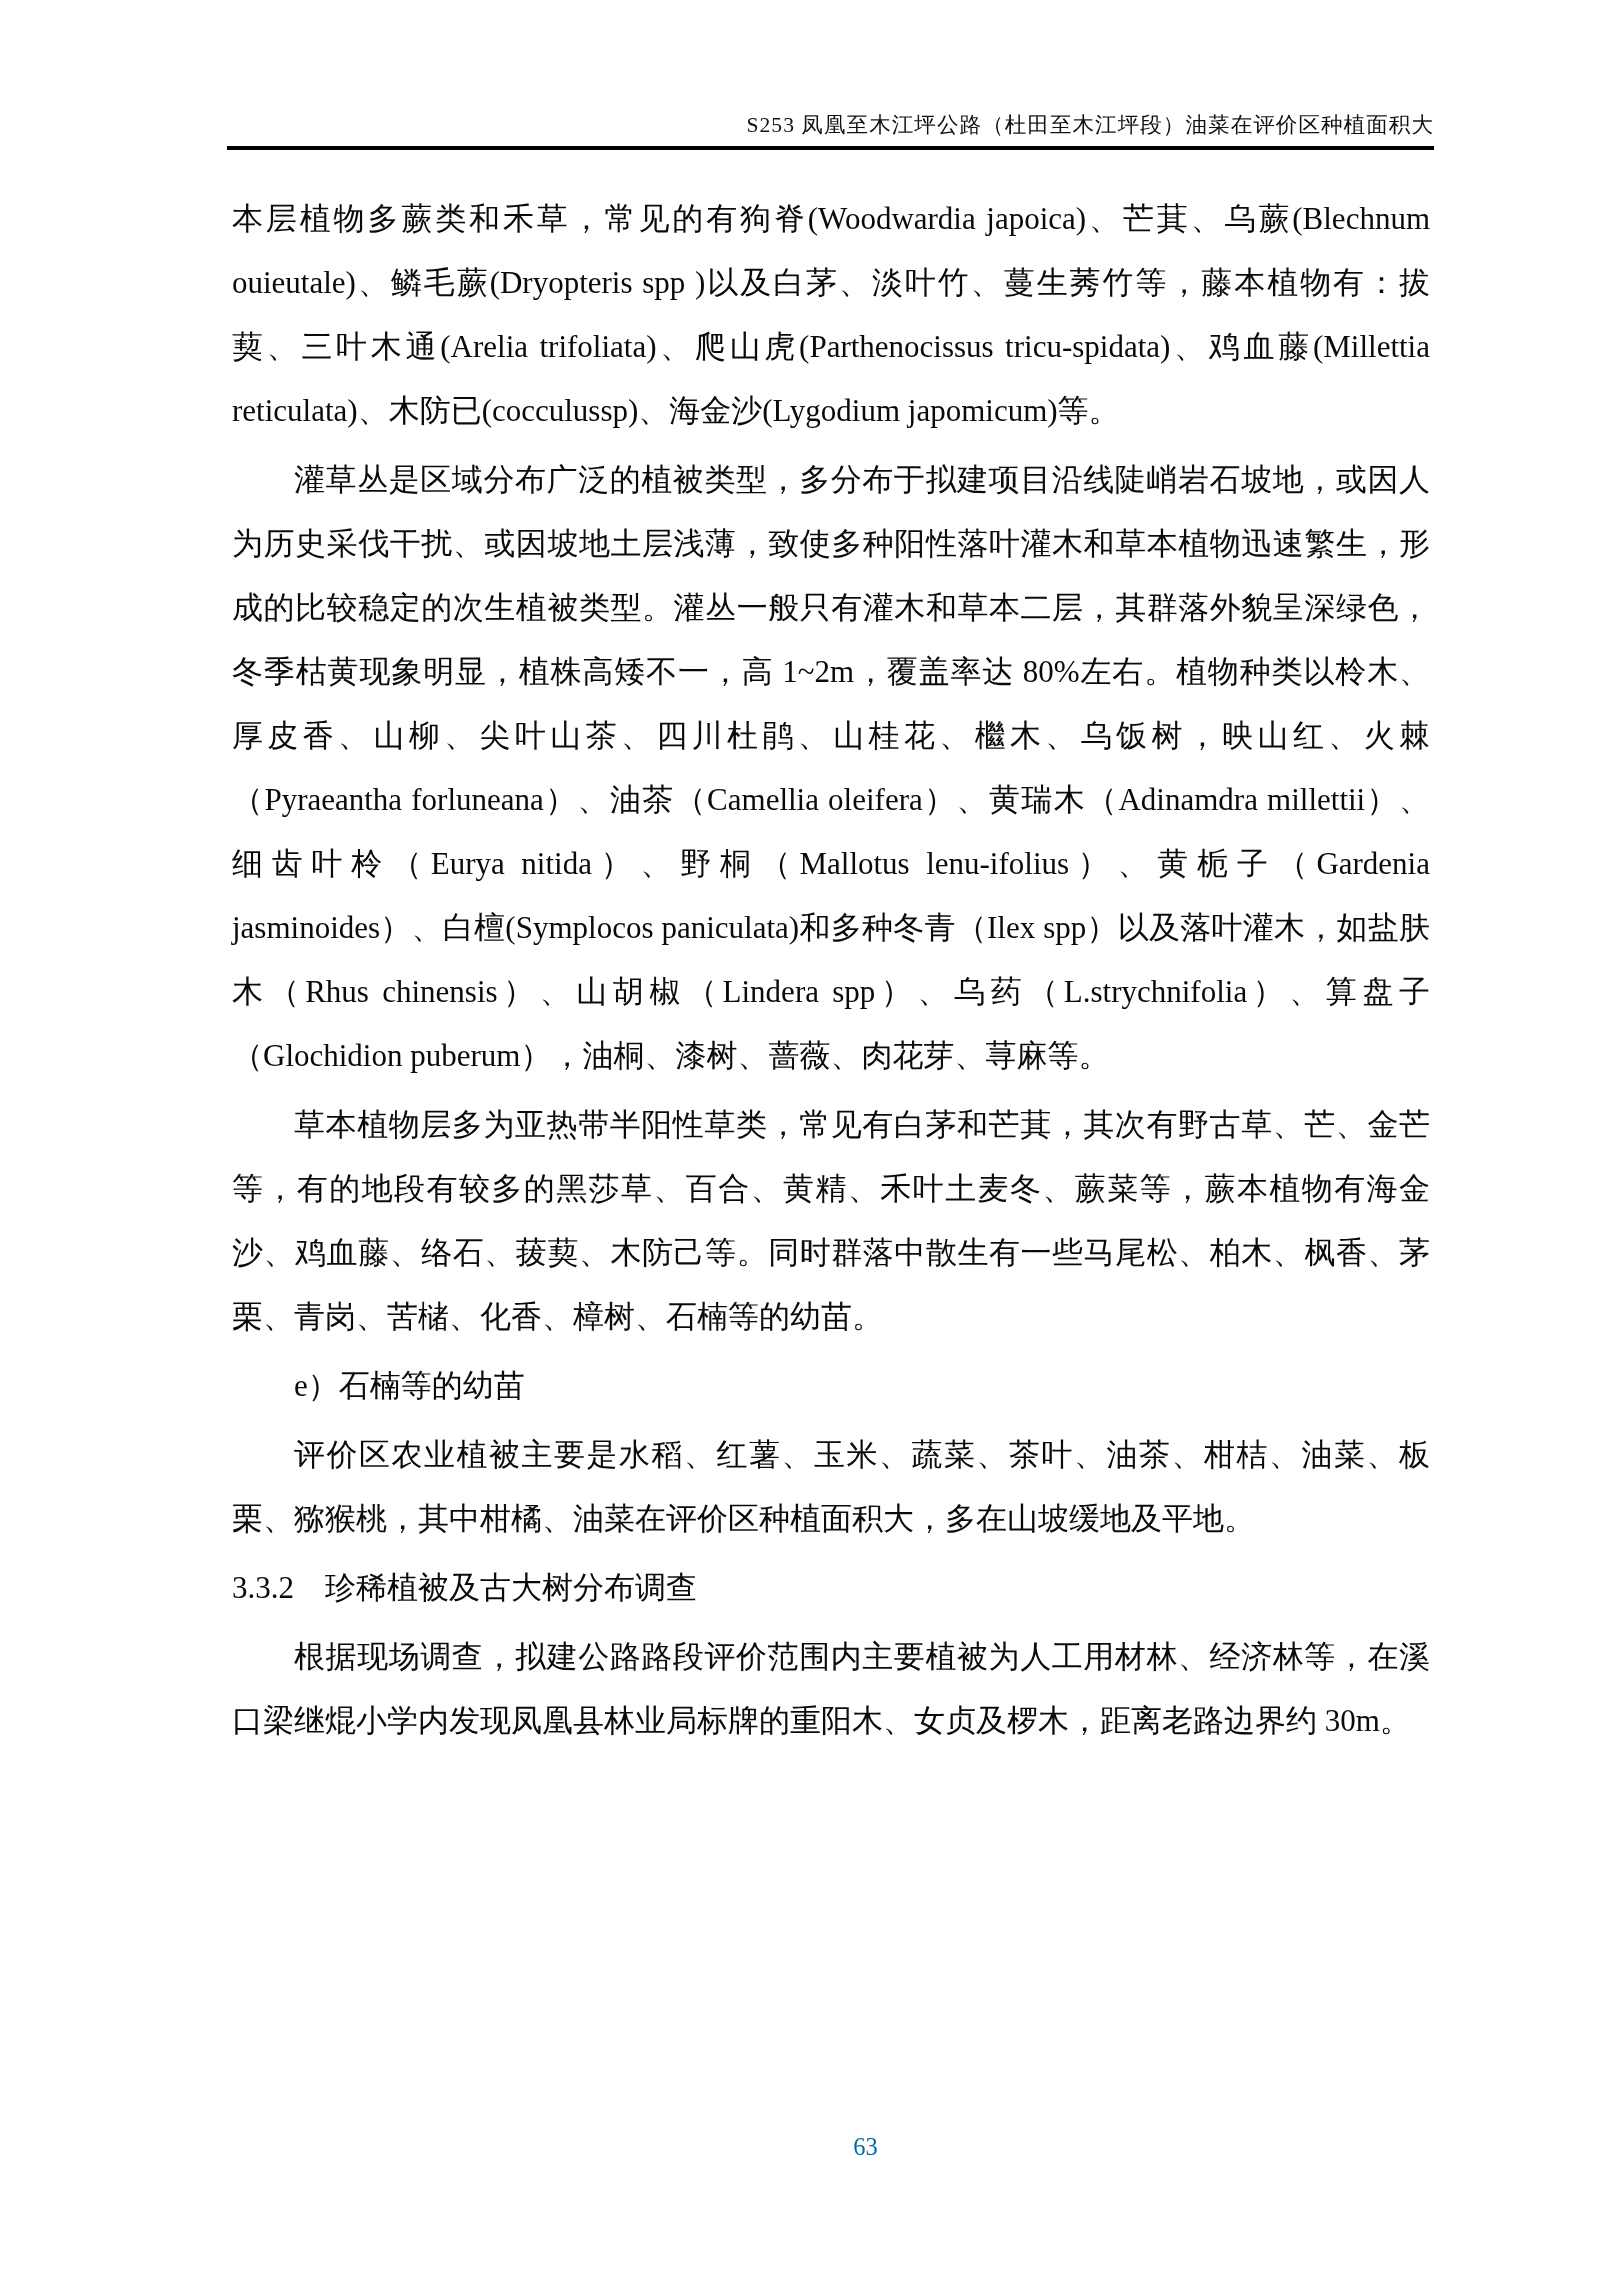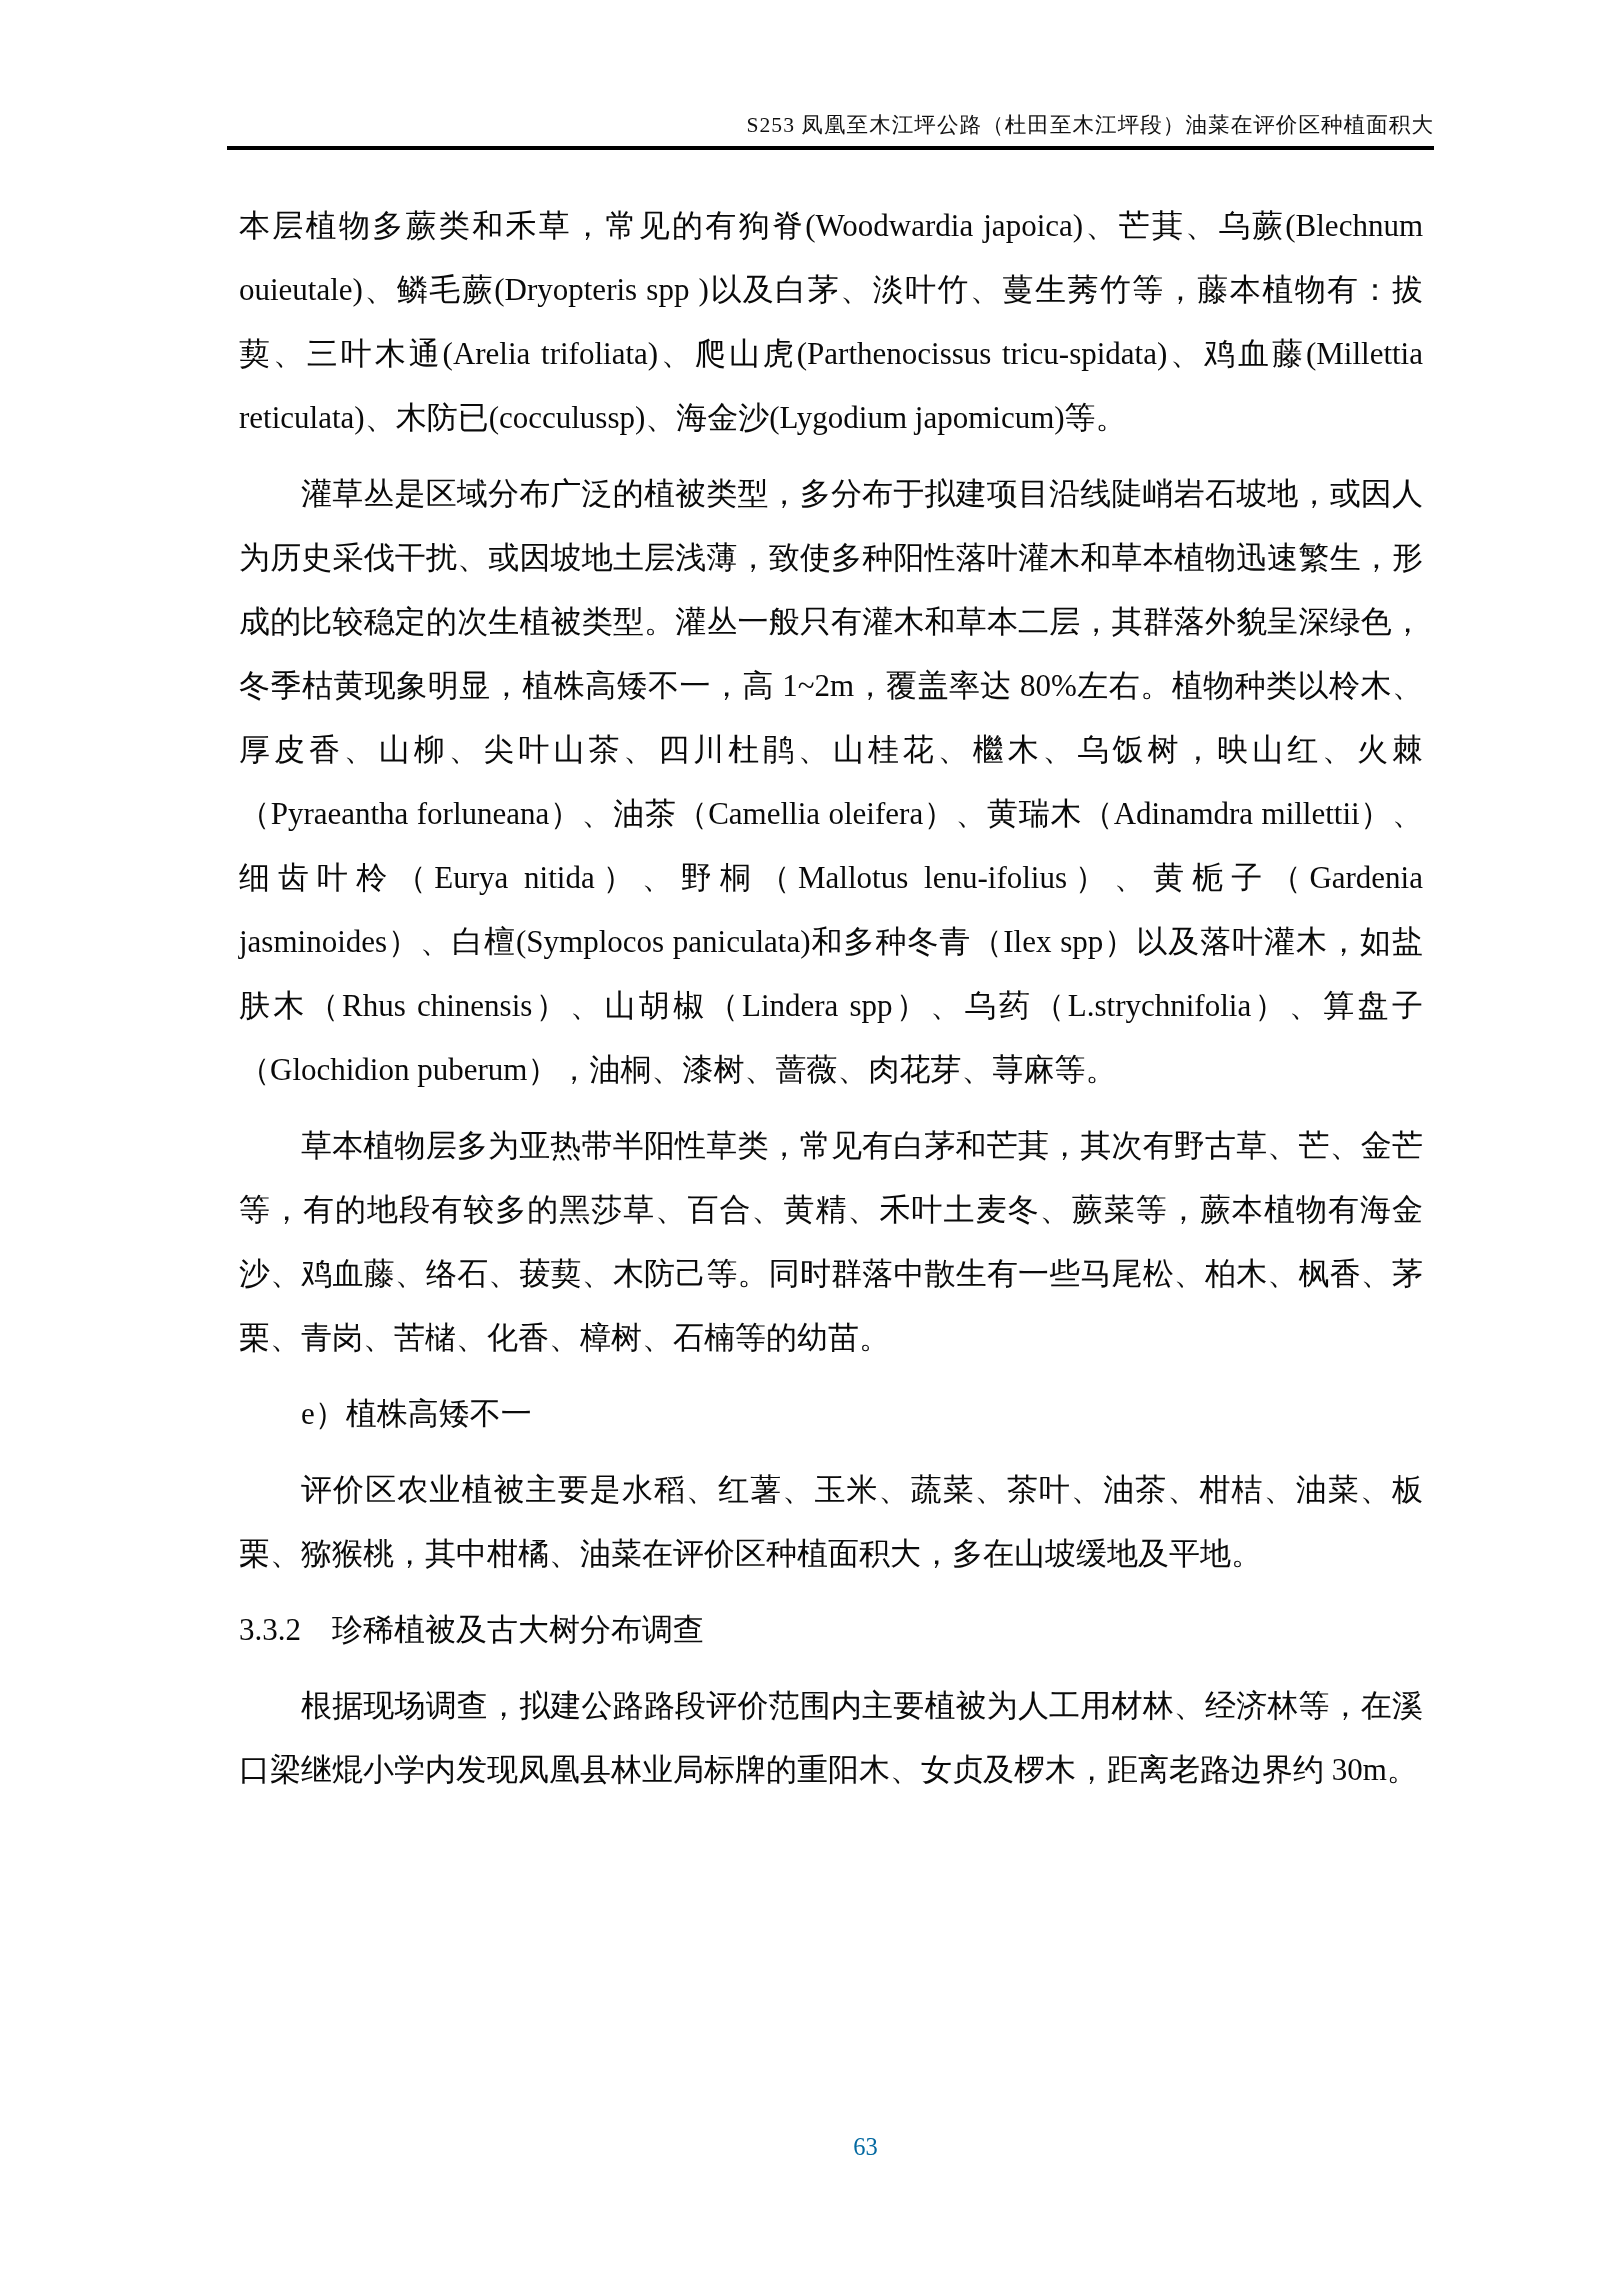--- a/index.html
+++ b/index.html
@@ -44,7 +44,7 @@
     text-justify: inter-ideograph;
   }
   .doc-body p {
-    margin: 12px;
+    margin: 5px;
     padding: 0;
   }
   .doc-body p.indent {

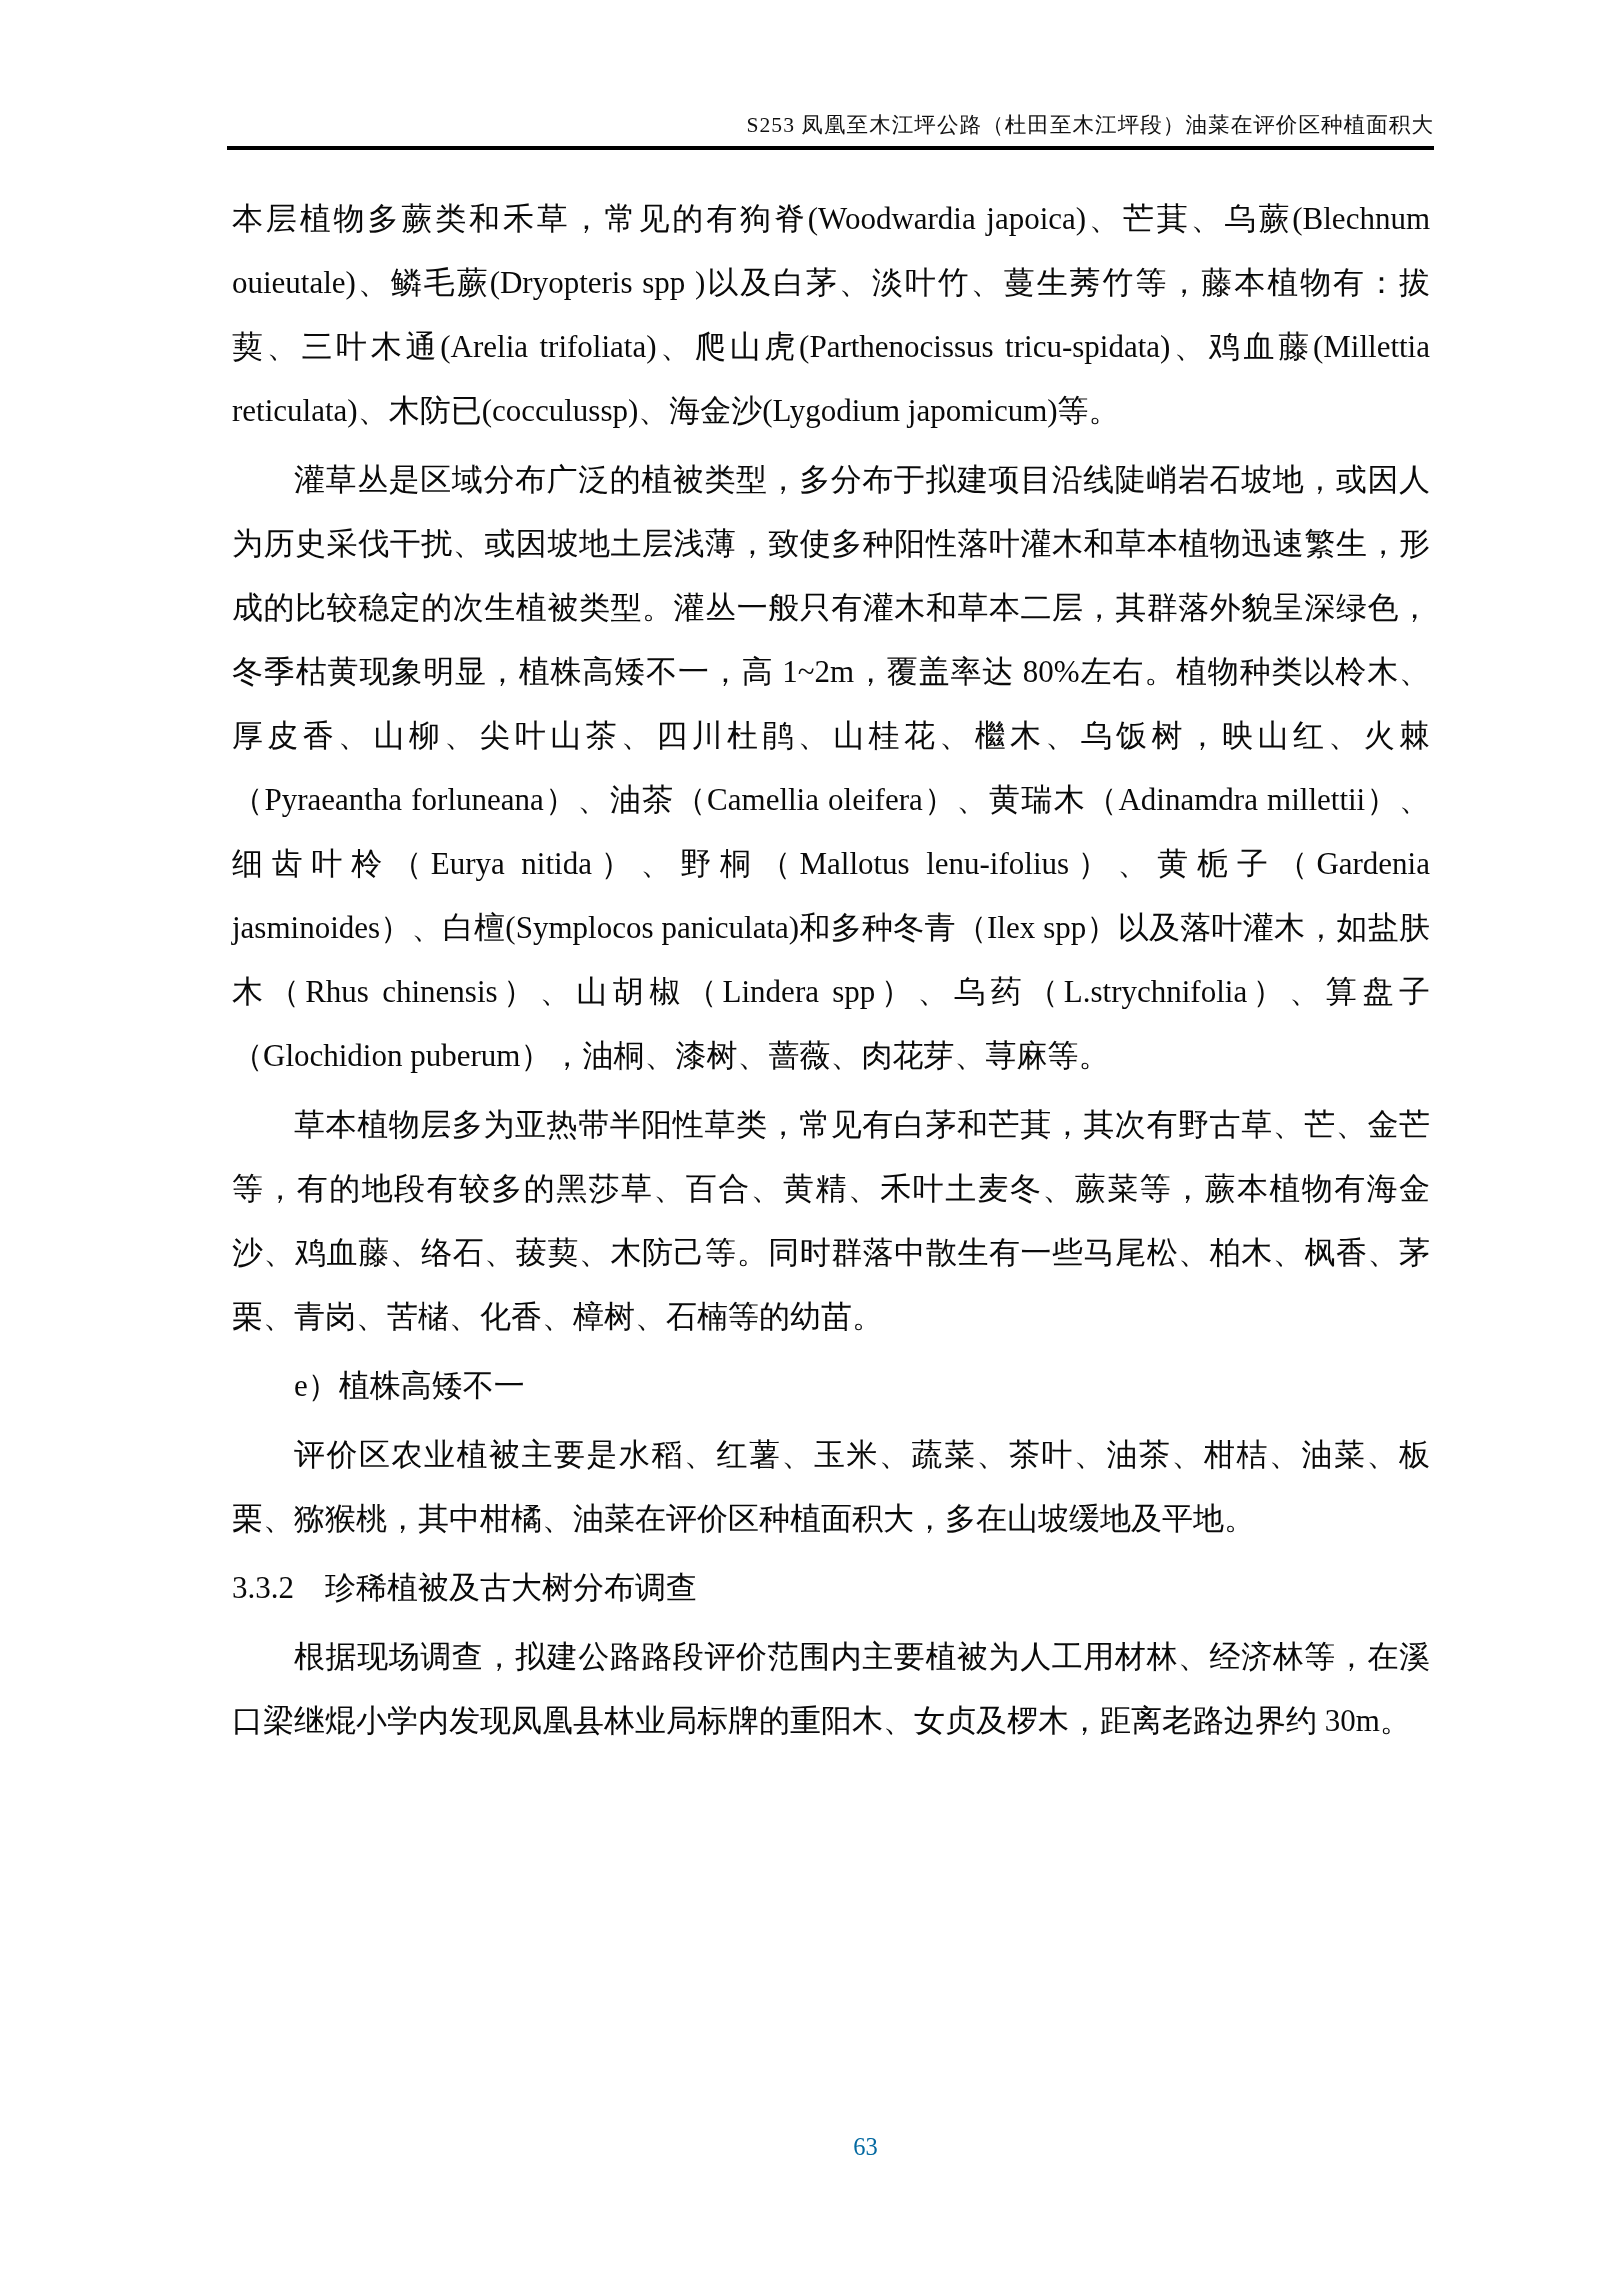--- a/index.html
+++ b/index.html
@@ -75,7 +75,7 @@
     <p>本层植物多蕨类和禾草，常见的有狗脊(Woodwardia japoica)、芒萁、乌蕨(Blechnum ouieutale)、鳞毛蕨(Dryopteris spp )以及白茅、淡叶竹、蔓生莠竹等，藤本植物有：拔葜、三叶木通(Arelia trifoliata)、爬山虎(Parthenocissus tricu-spidata)、鸡血藤(Millettia reticulata)、木防已(cocculussp)、海金沙(Lygodium japomicum)等。</p>
     <p class="indent">灌草丛是区域分布广泛的植被类型，多分布于拟建项目沿线陡峭岩石坡地，或因人为历史采伐干扰、或因坡地土层浅薄，致使多种阳性落叶灌木和草本植物迅速繁生，形成的比较稳定的次生植被类型。灌丛一般只有灌木和草本二层，其群落外貌呈深绿色，冬季枯黄现象明显，植株高矮不一，高 1~2m，覆盖率达 80%左右。植物种类以柃木、厚皮香、山柳、尖叶山茶、四川杜鹃、山桂花、檵木、乌饭树，映山红、火棘（Pyraeantha forluneana）、油茶（Camellia oleifera）、黄瑞木（Adinamdra millettii）、细齿叶柃（Eurya nitida）、野桐（Mallotus lenu-ifolius）、黄栀子（Gardenia jasminoides）、白檀(Symplocos paniculata)和多种冬青（Ilex spp）以及落叶灌木，如盐肤木（Rhus chinensis）、山胡椒（Lindera spp）、乌药（L.strychnifolia）、算盘子（Glochidion puberum），油桐、漆树、蔷薇、肉花芽、荨麻等。</p>
     <p class="indent">草本植物层多为亚热带半阳性草类，常见有白茅和芒萁，其次有野古草、芒、金芒等，有的地段有较多的黑莎草、百合、黄精、禾叶土麦冬、蕨菜等，蕨本植物有海金沙、鸡血藤、络石、菝葜、木防己等。同时群落中散生有一些马尾松、柏木、枫香、茅栗、青岗、苦槠、化香、樟树、石楠等的幼苗。</p>
-    <p class="indent">e）植株高矮不一</p>
+    <p class="indent">e）石楠等的幼苗</p>
     <p class="indent">评价区农业植被主要是水稻、红薯、玉米、蔬菜、茶叶、油茶、柑桔、油菜、板栗、猕猴桃，其中柑橘、油菜在评价区种植面积大，多在山坡缓地及平地。</p>
     <p>3.3.2　珍稀植被及古大树分布调查</p>
     <p class="indent">根据现场调查，拟建公路路段评价范围内主要植被为人工用材林、经济林等，在溪口梁继焜小学内发现凤凰县林业局标牌的重阳木、女贞及椤木，距离老路边界约 30m。</p>

